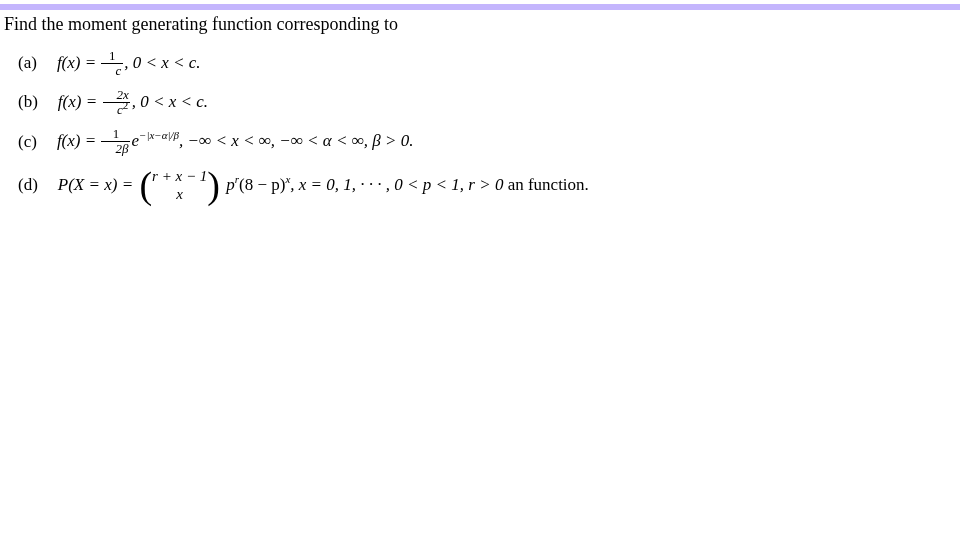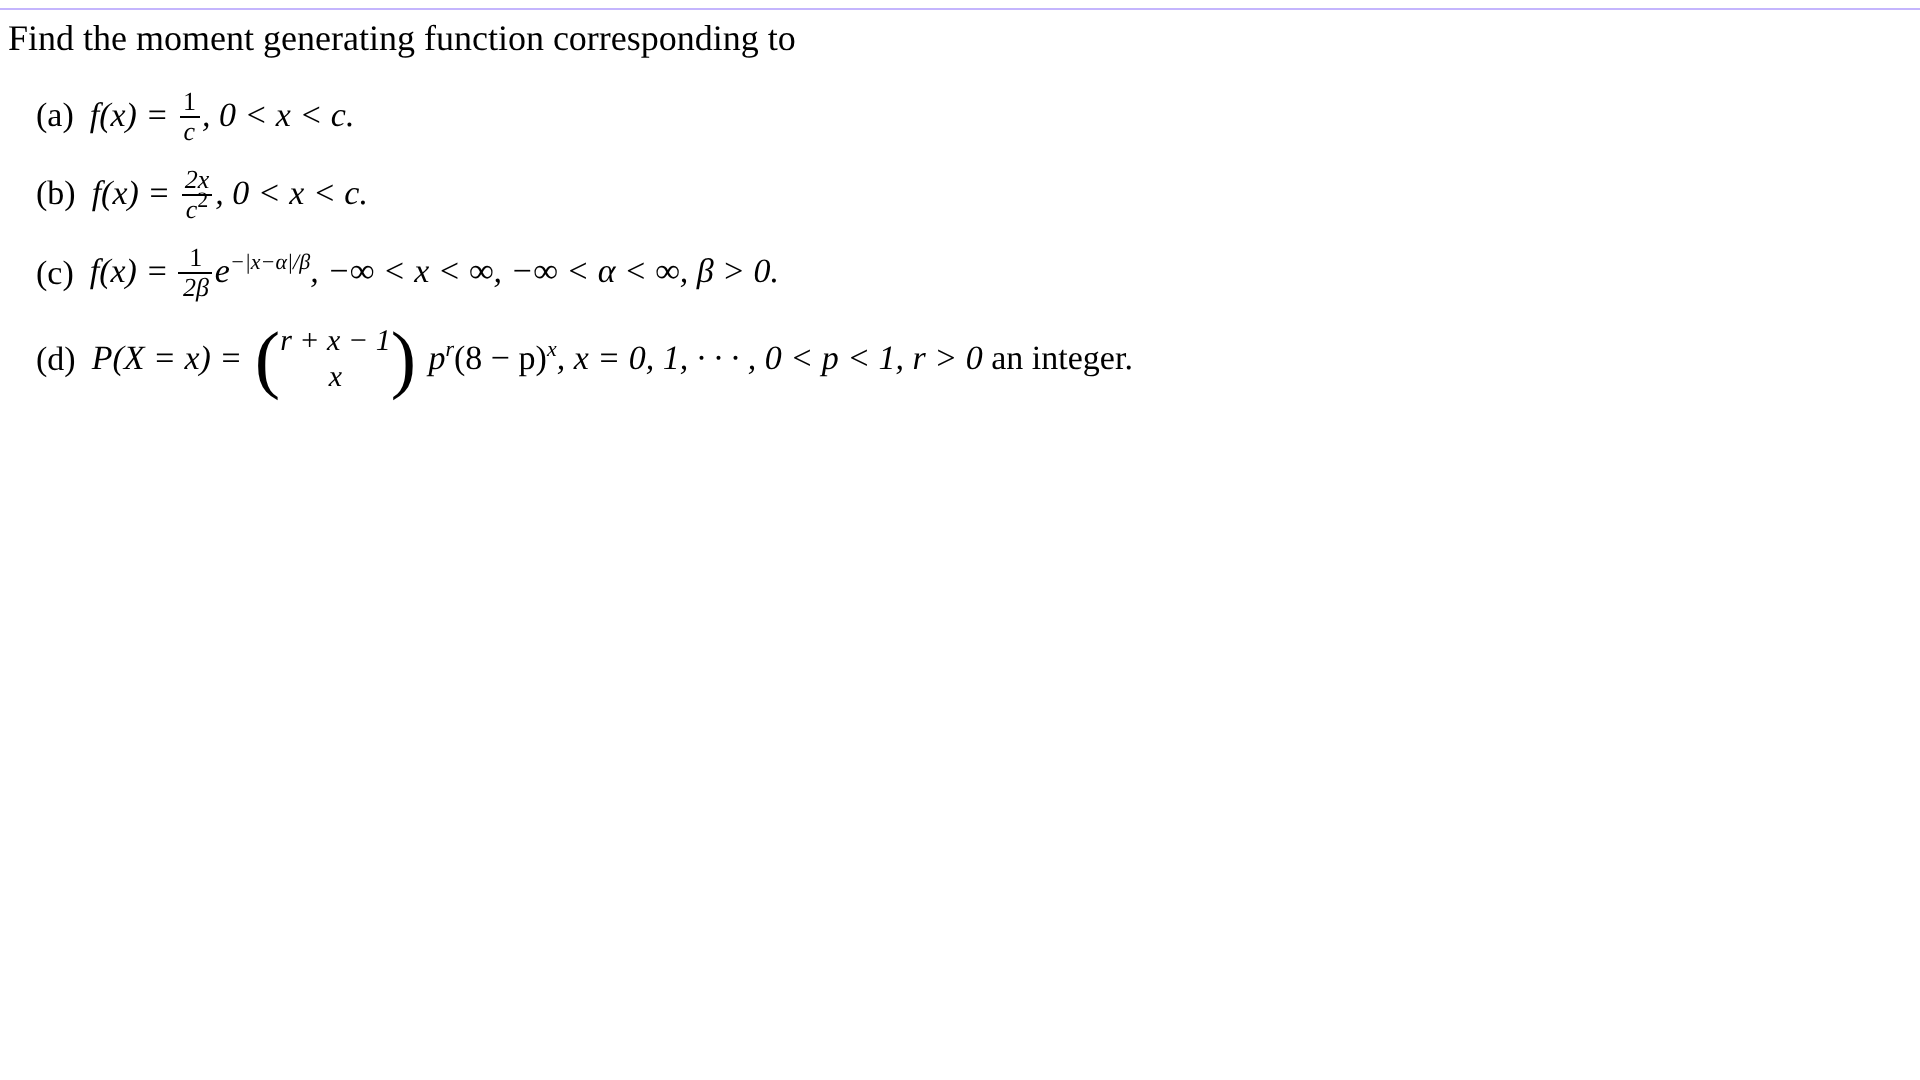--- a/index.html
+++ b/index.html
@@ -13,7 +13,7 @@
       height: 540px;
     }
     .header {
-      border-top: 1px solid #c4b5fd;
+      border-top: 6px solid #c4b5fd;
       padding: 4px 12px 14px 4px;
       font-size: 18px;
     }

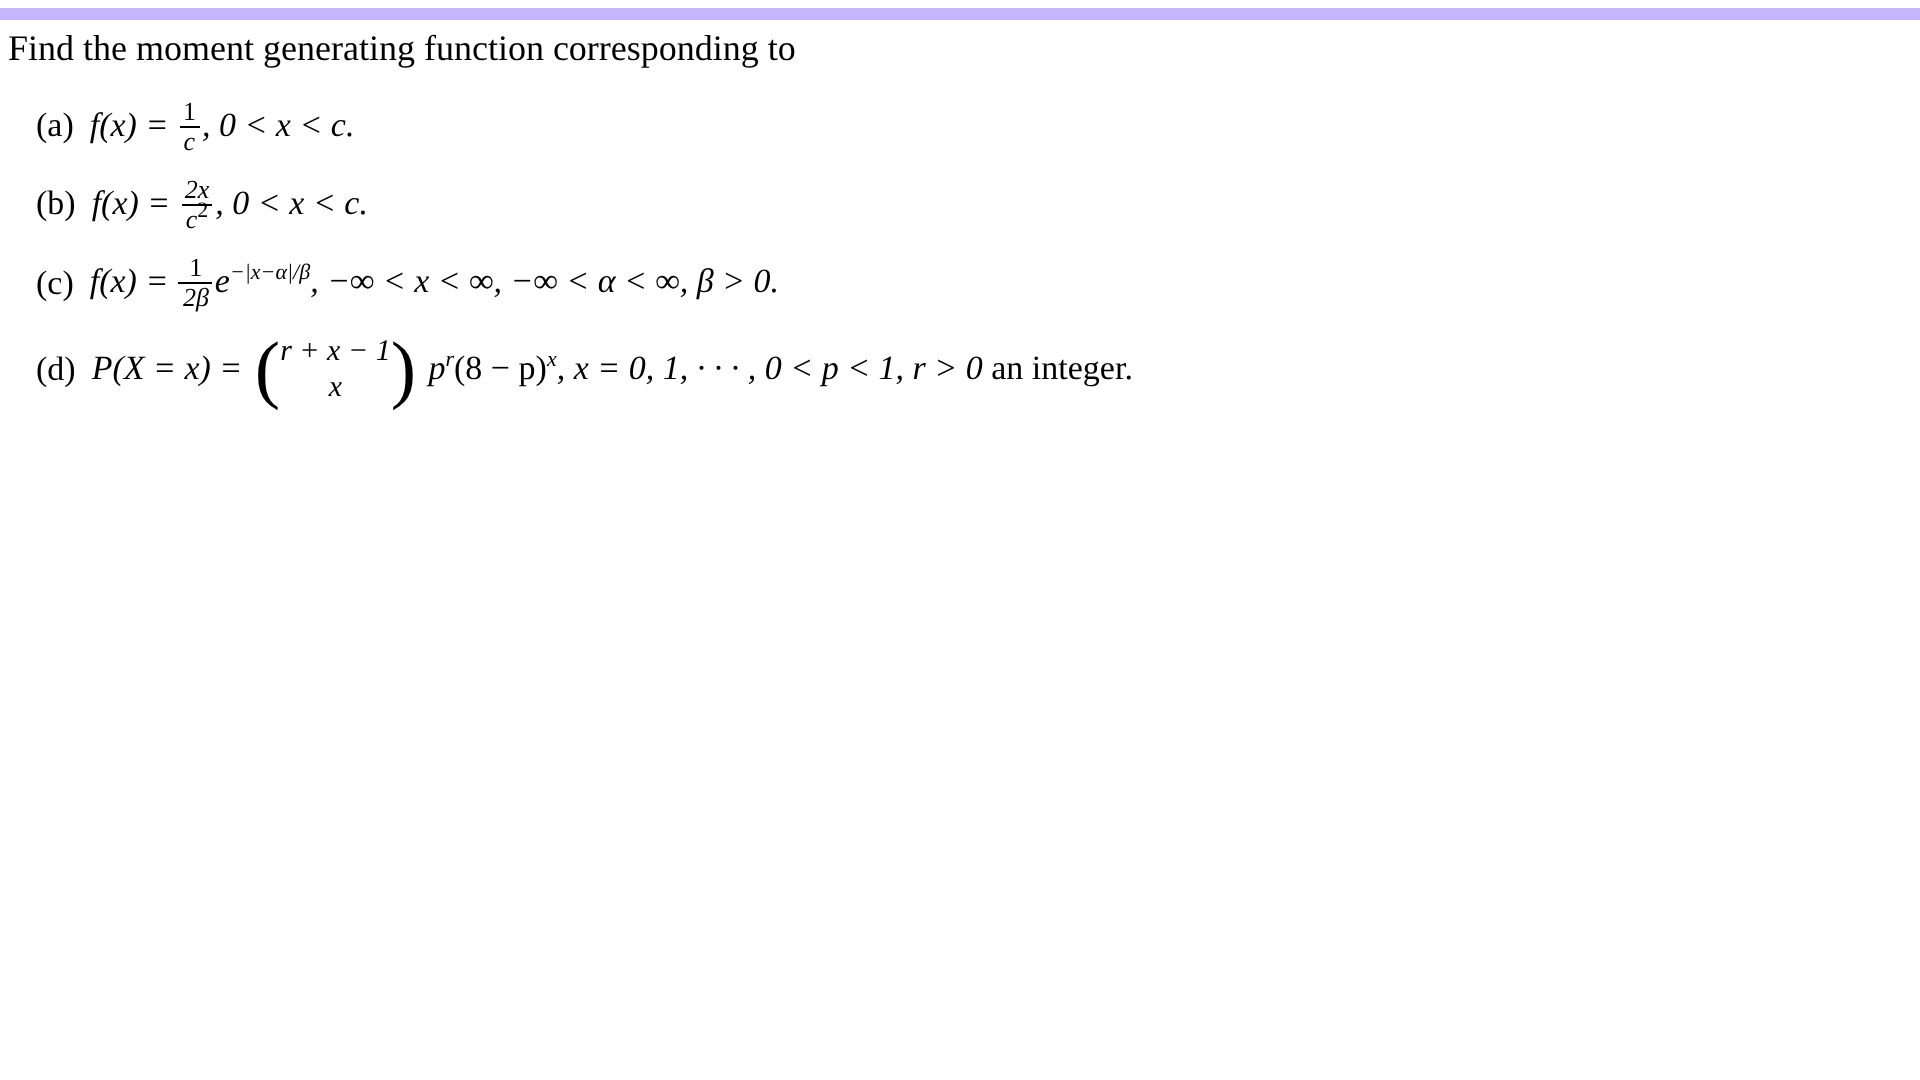--- a/index.html
+++ b/index.html
@@ -32,6 +32,7 @@
     .math {
       font-style: italic;
       font-family: "Palatino Linotype", "Book Antiqua", Palatino, Georgia, serif;
+      margin-left: 12px;
     }
     .upright { font-style: normal; }
     .frac {

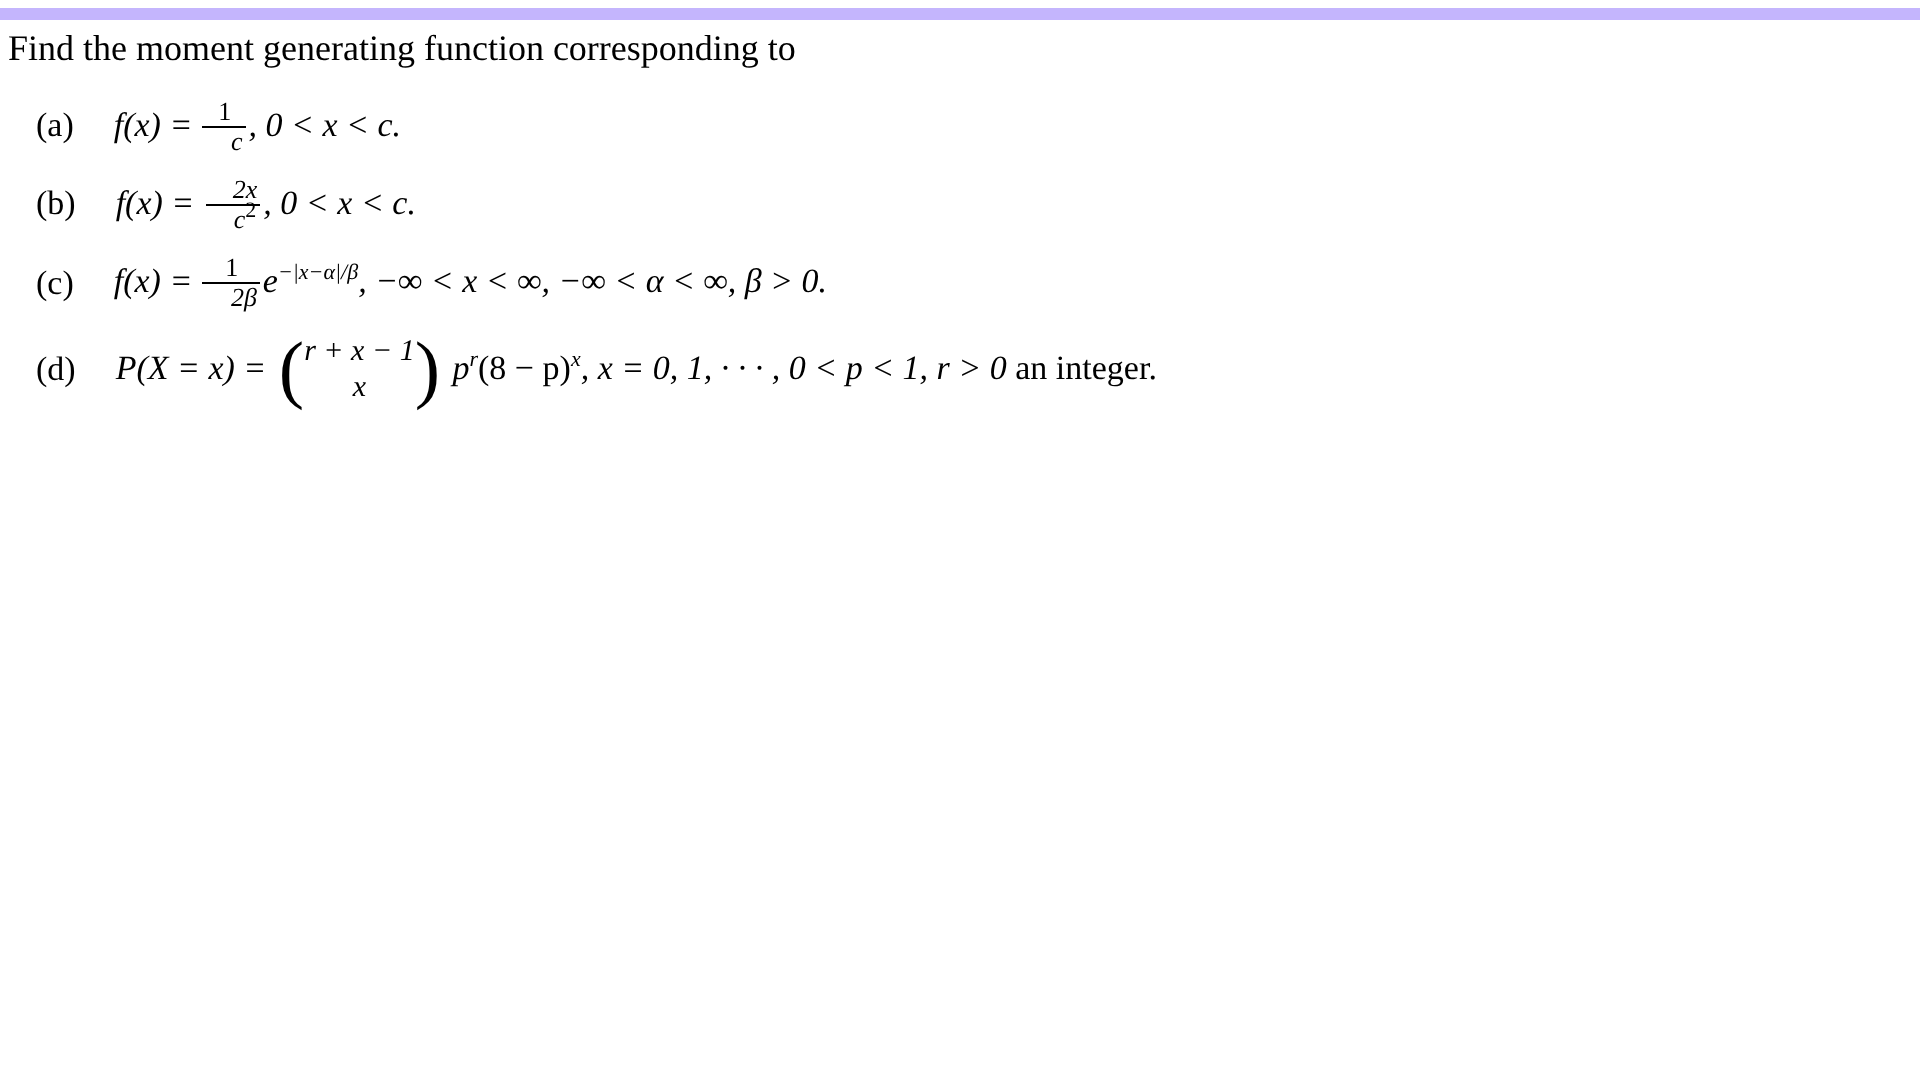--- a/index.html
+++ b/index.html
@@ -137,7 +137,7 @@
         </span>
         <span class="paren">)</span>
       </span>
-      <span>p</span><sup>r</sup><span class="upright">(8 − p)</span><sup>x</sup><span>, x = 0, 1, · · · , 0 &lt; p &lt; 1, r &gt; 0 </span><span class="upright">an integer.</span>
+      <span>p</span><sup>r</sup><span class="upright">(8 − p)</span><sup>x</sup><span>, x = 0, 1, · · · , 0 &lt; p &lt; 1, r &gt; 0 </span><span class="upright">an function.</span>
     </span>
   </div>
 

